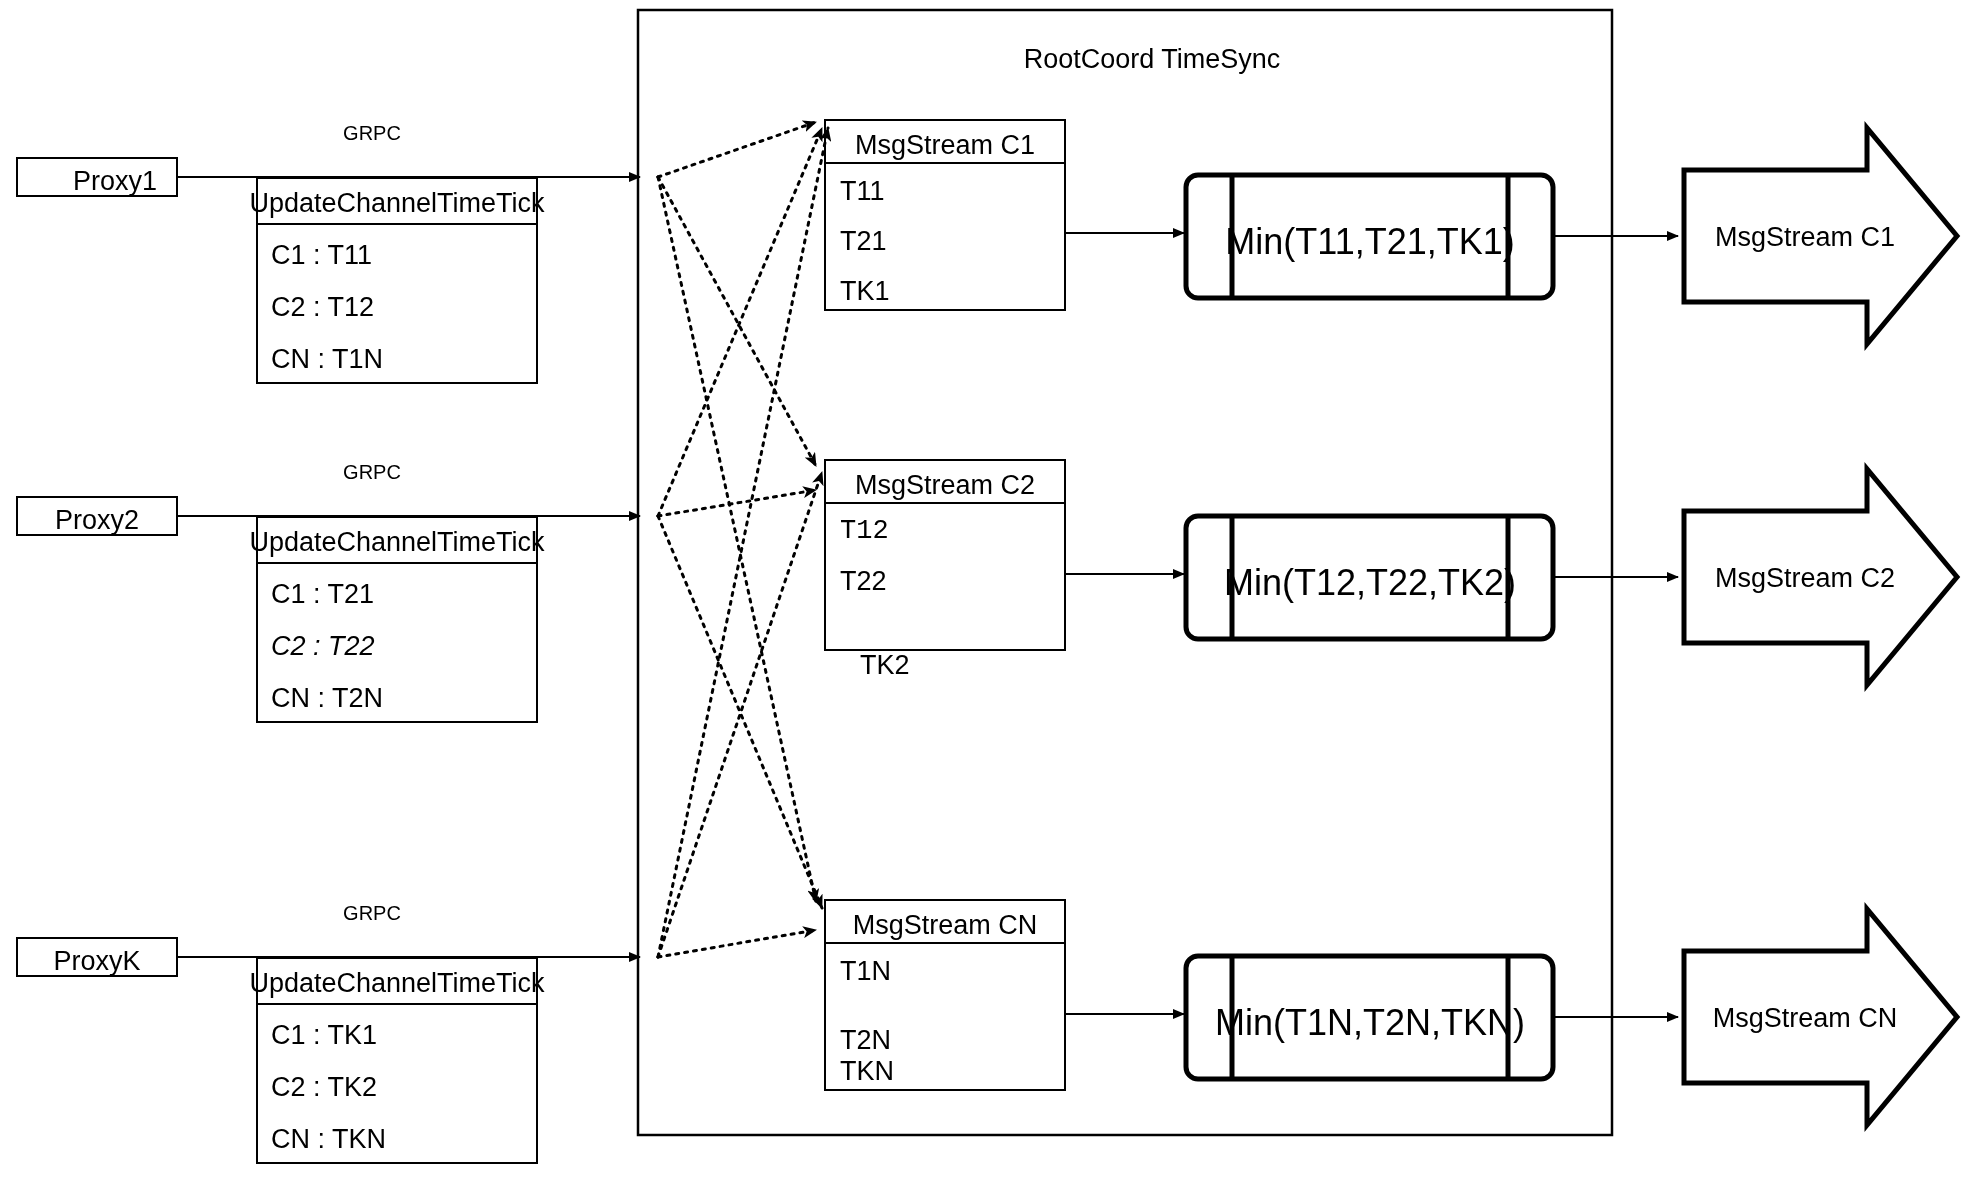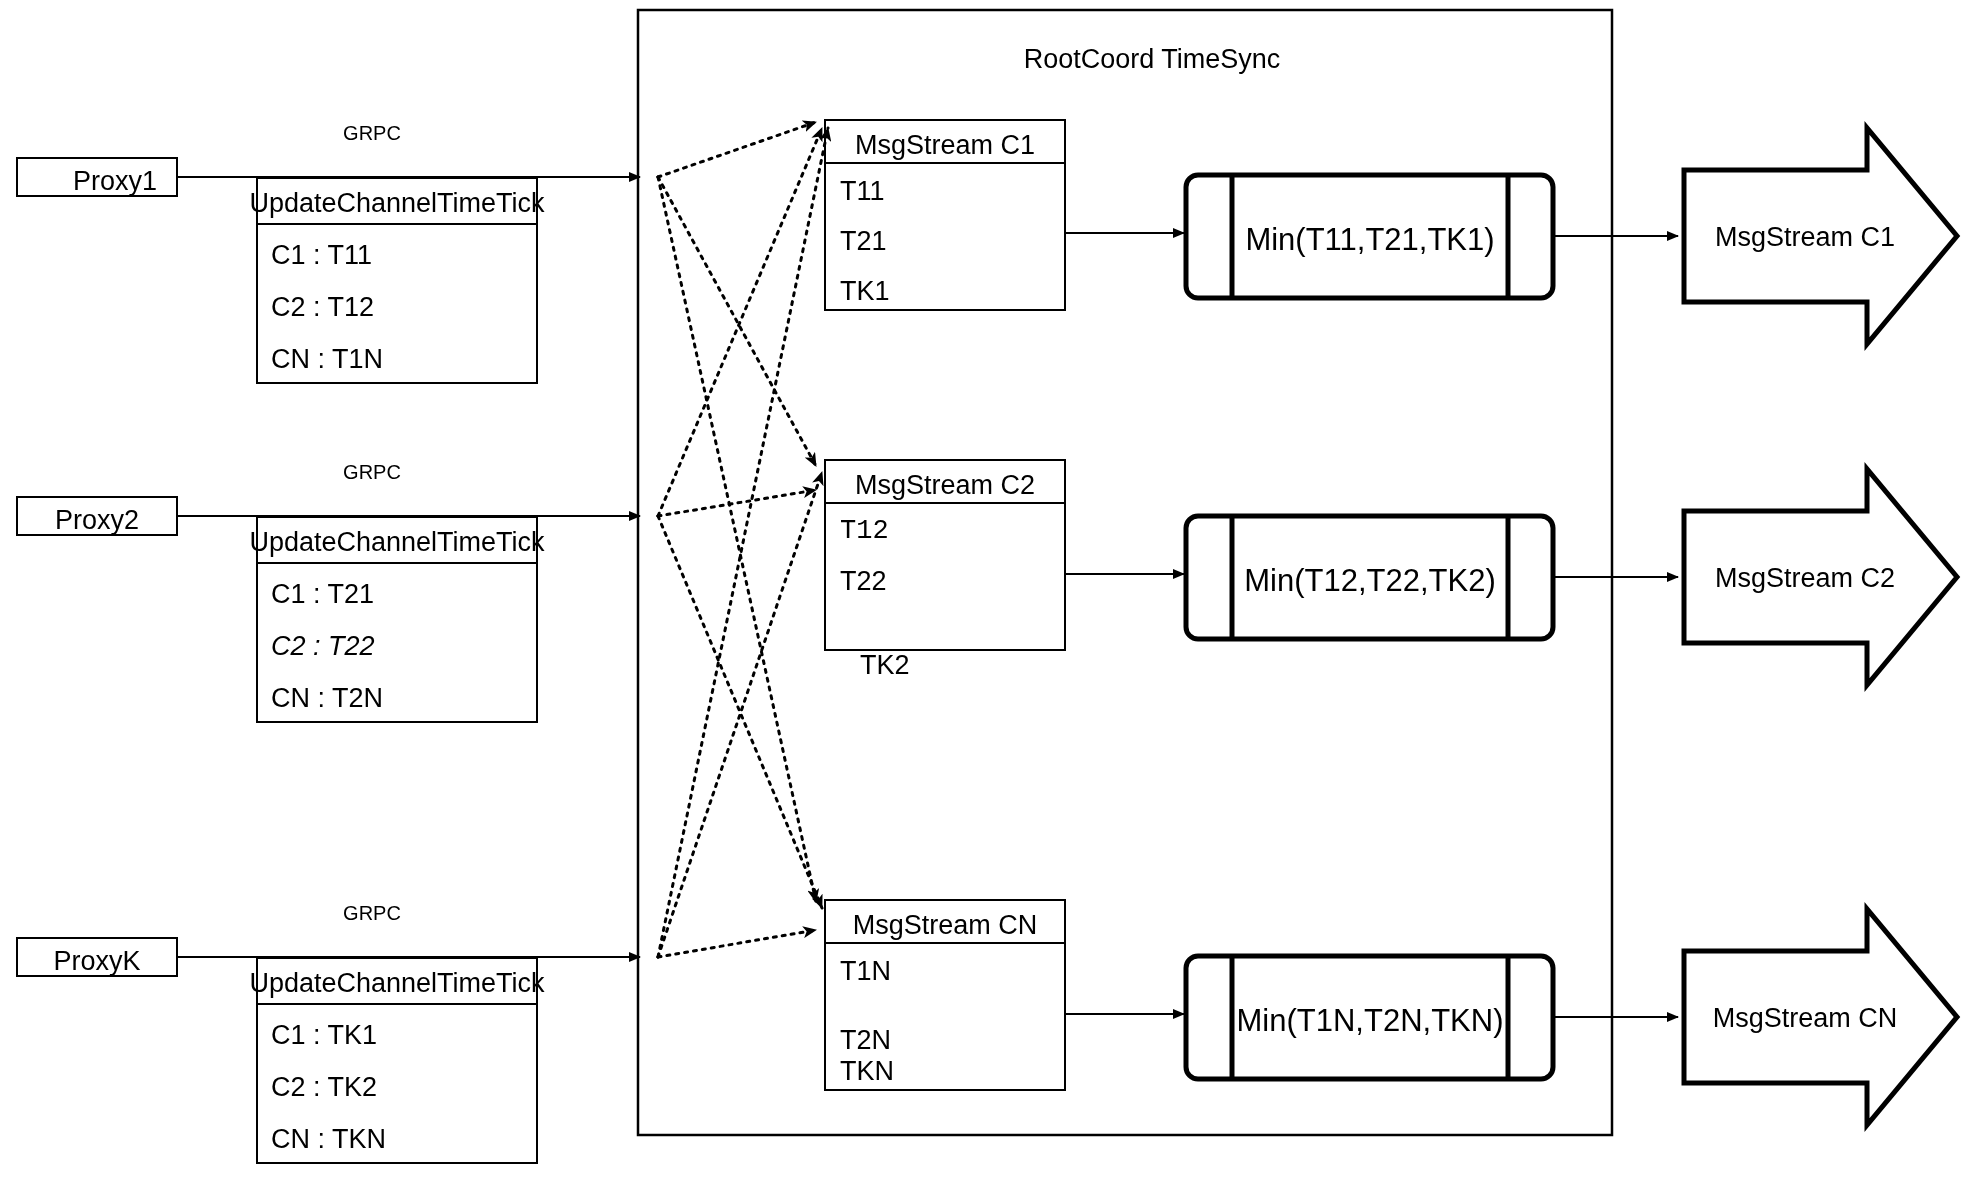--- a/index.html
+++ b/index.html
@@ -37,7 +37,7 @@
   .t-urow       { font-size: 27px; }
   .t-mshdr      { font-size: 27px; }
   .t-mrow       { font-size: 27px; }
-  .t-min        { font-size: 31px; }
+  .t-min        { font-size: 36px; }
   .t-arrow      { font-size: 27px; }
   .t-title      { font-size: 27px; }
   .ctr { transform: translateX(-50%); }

